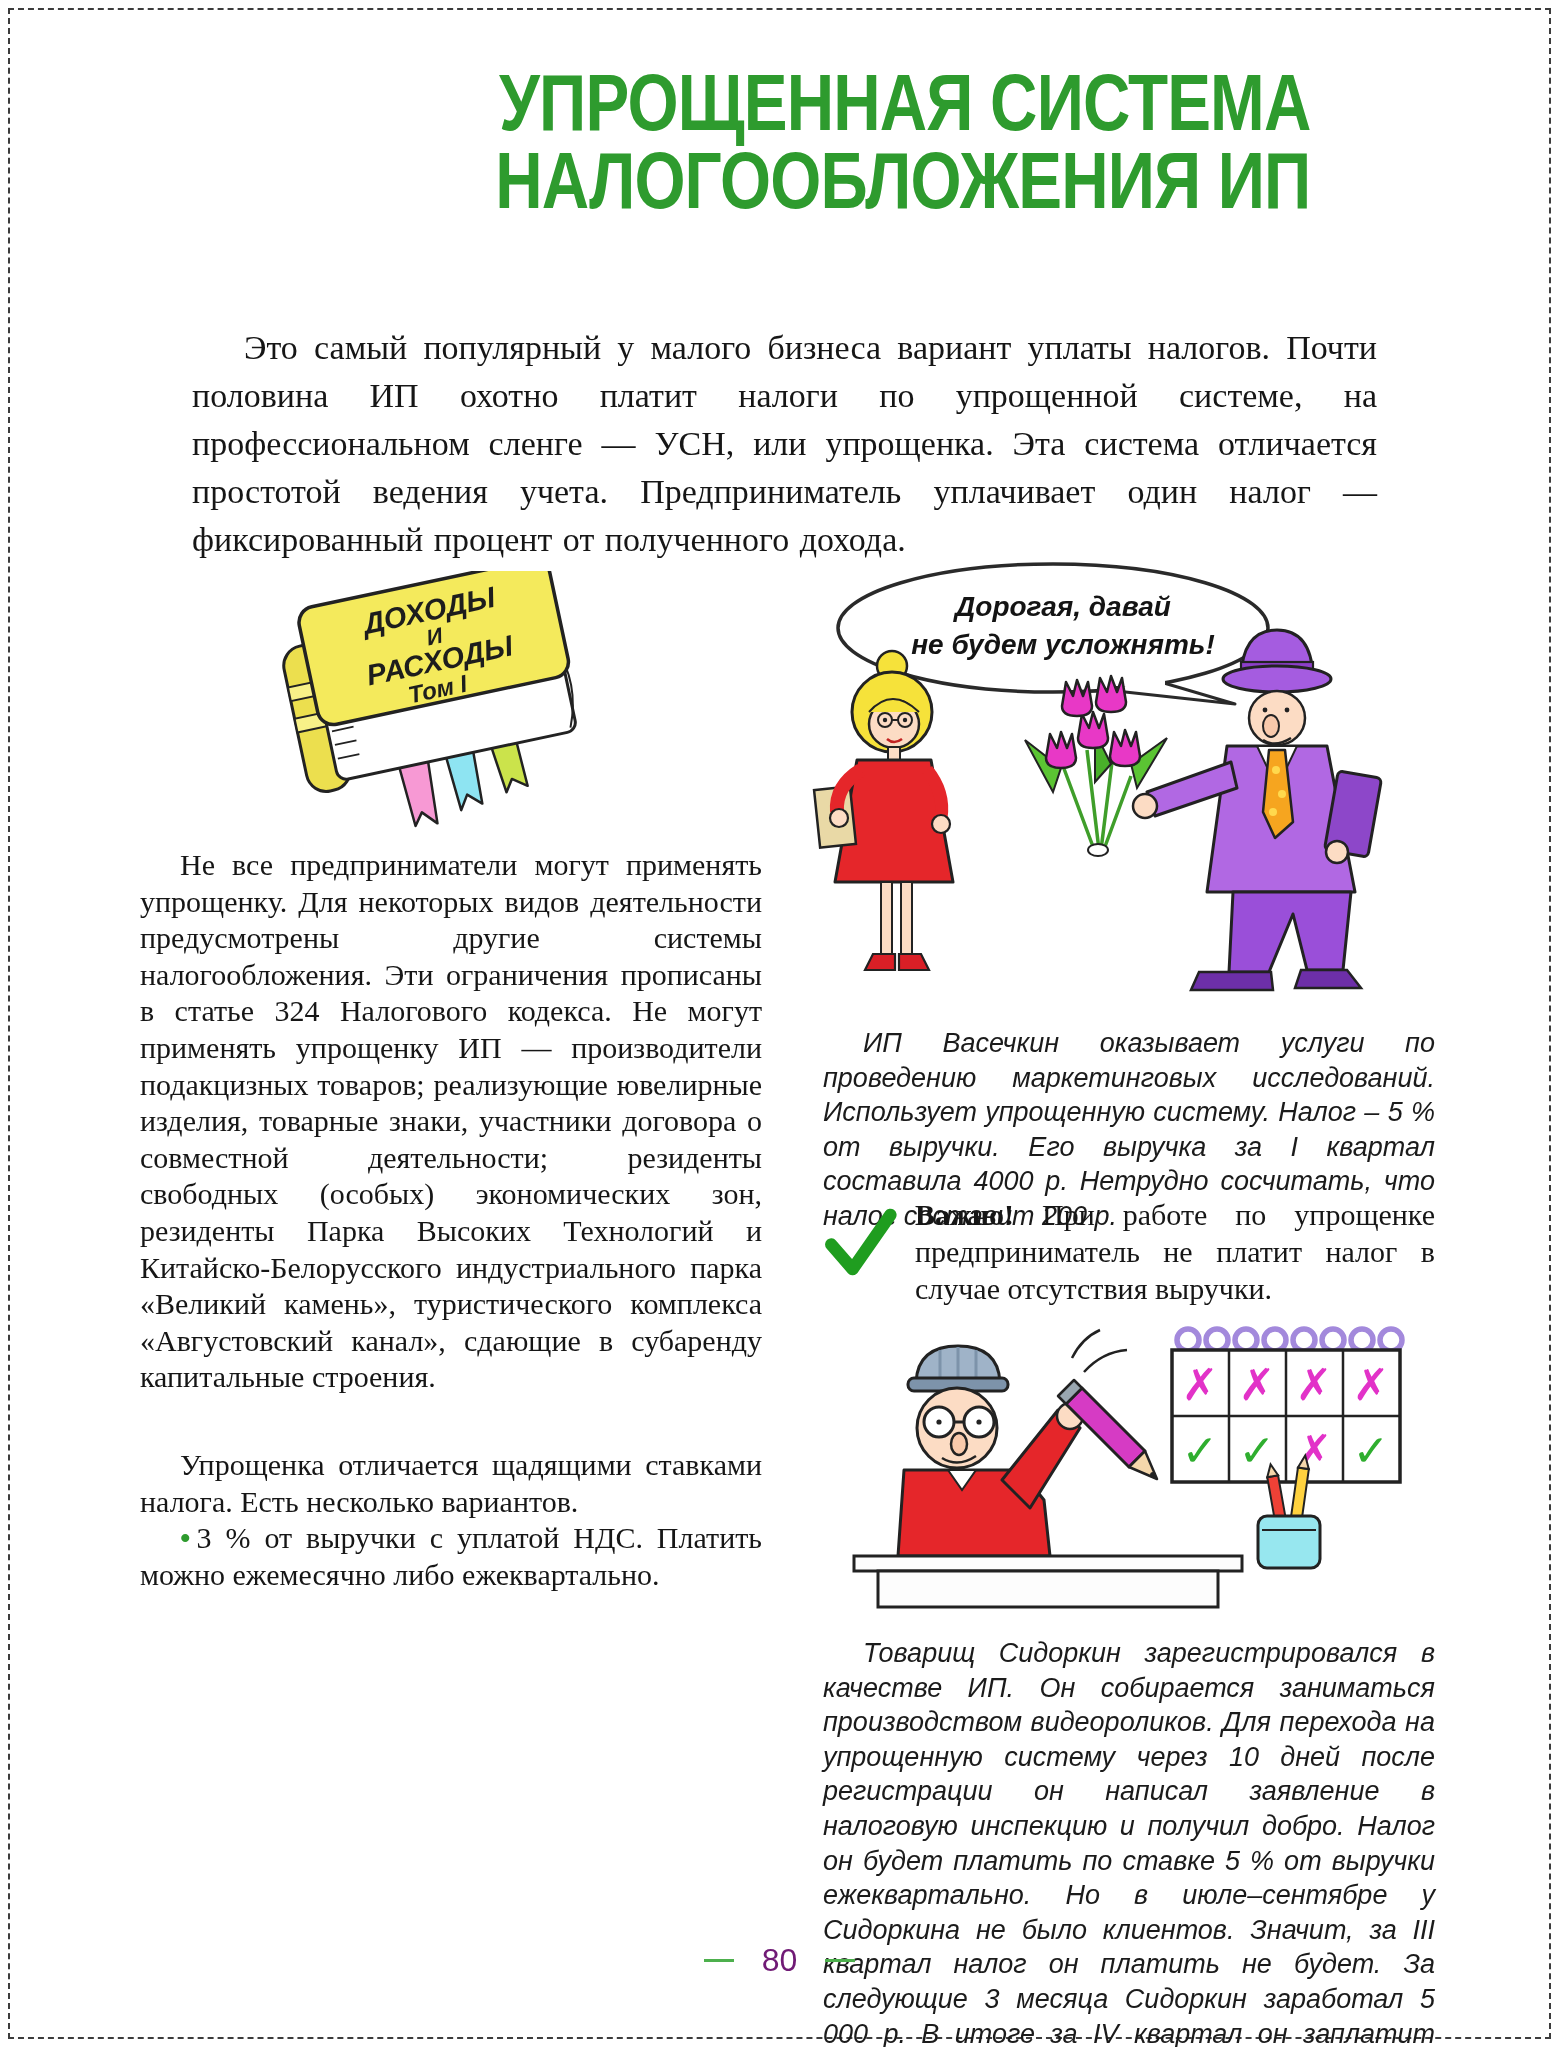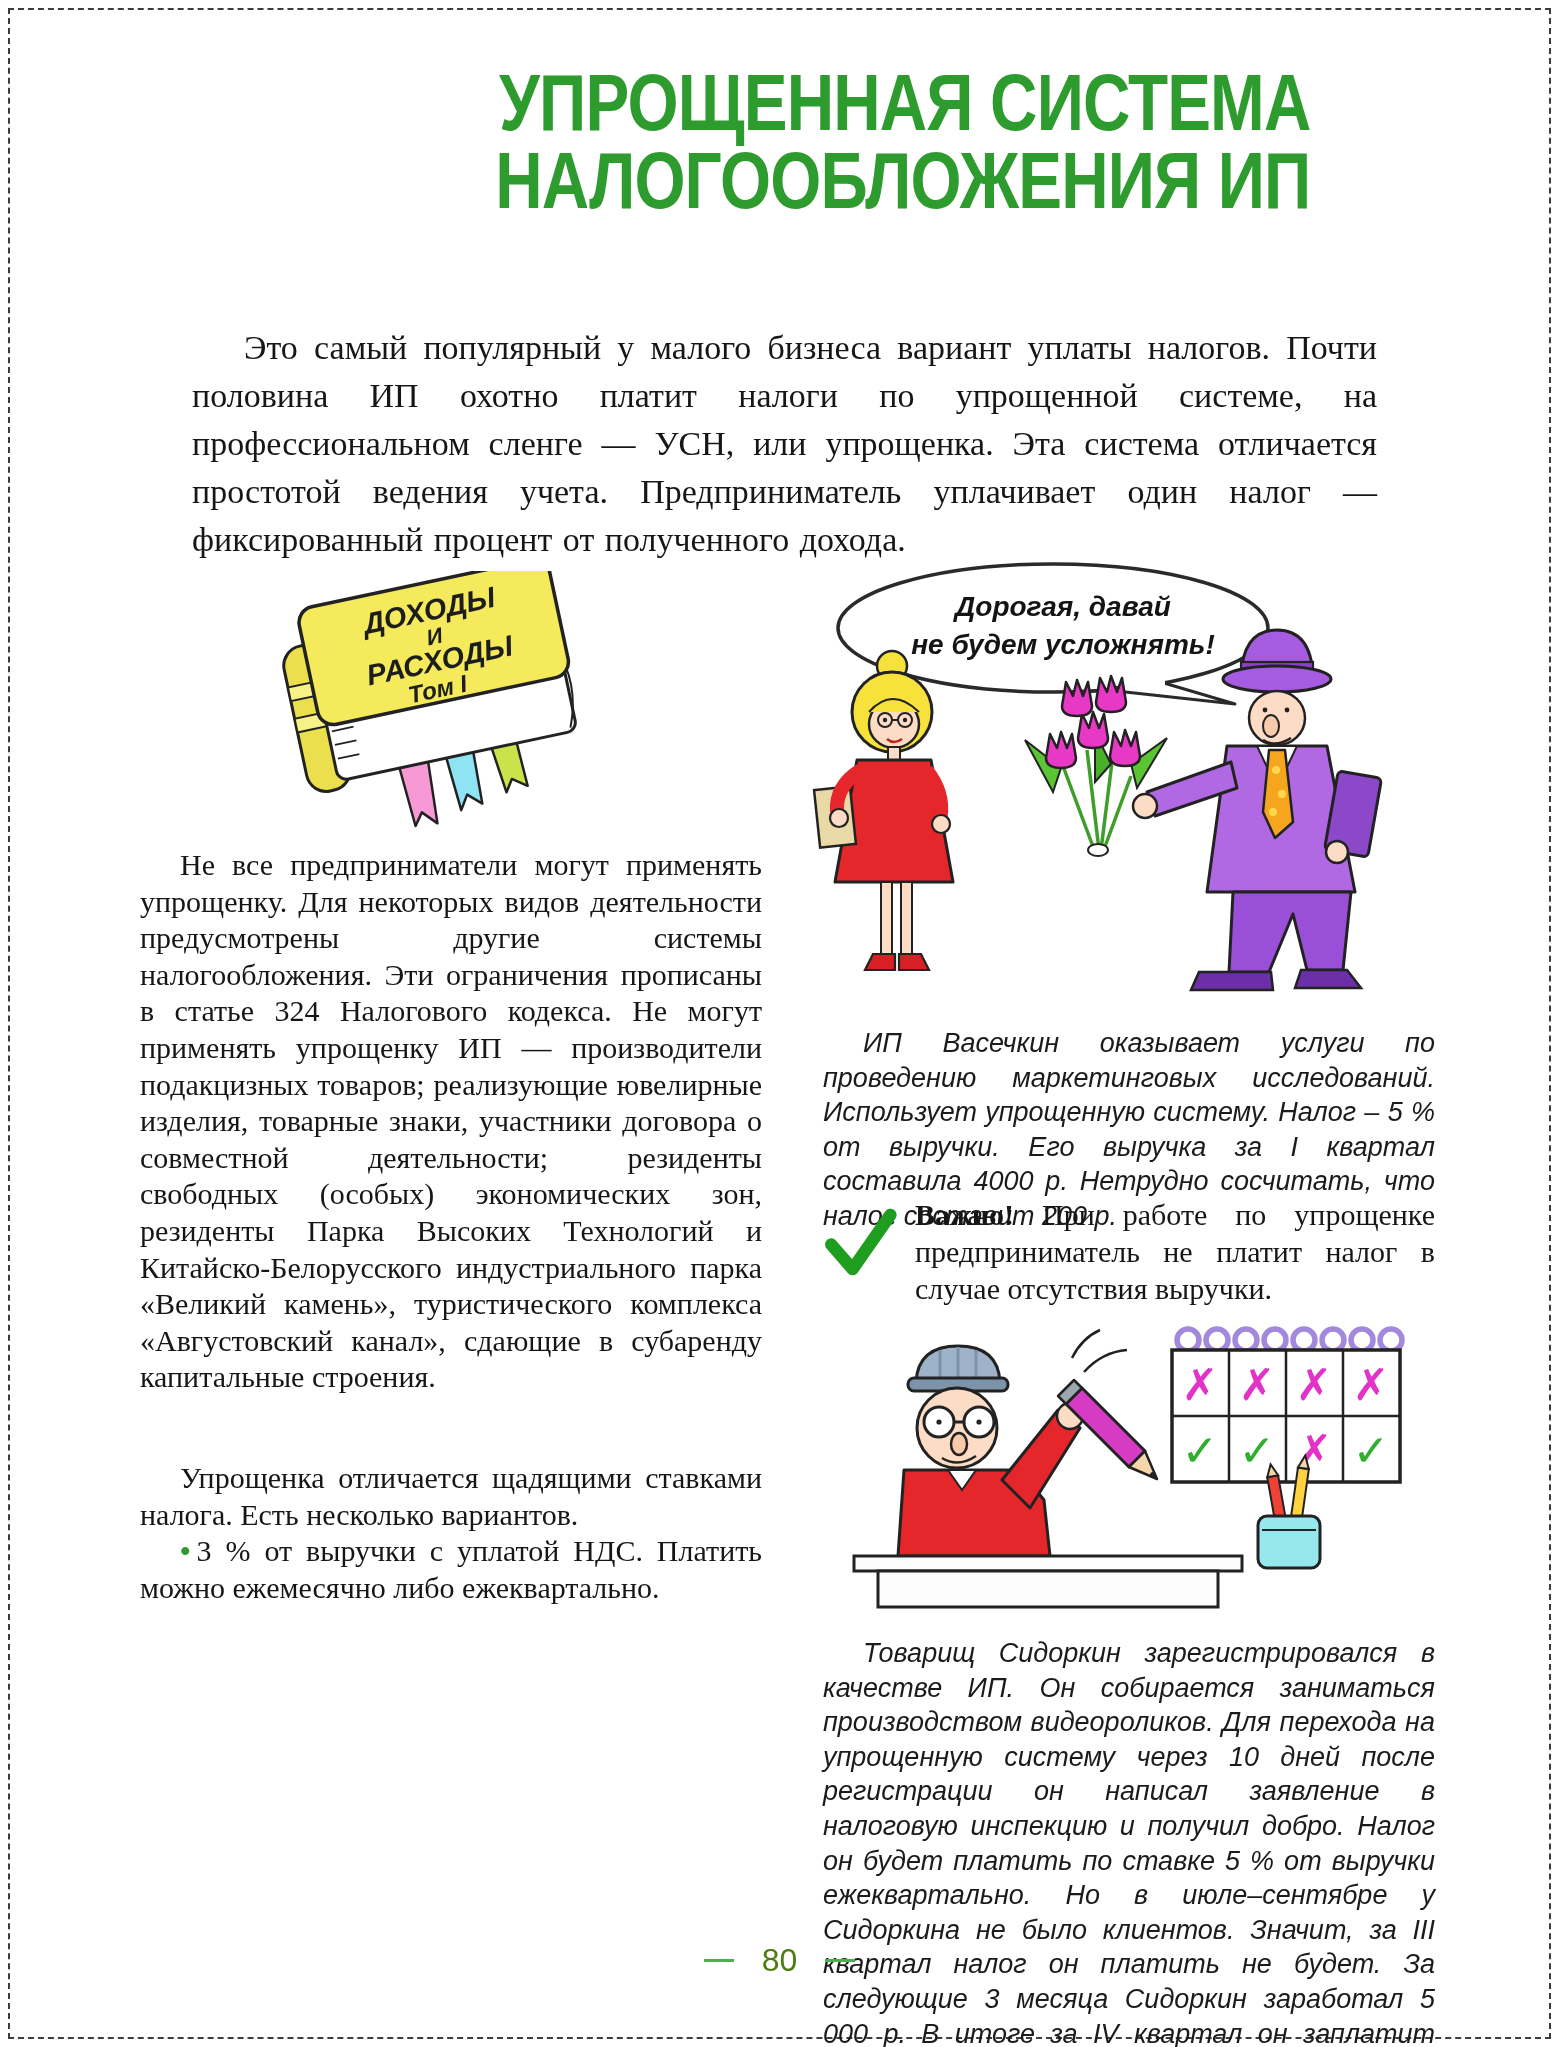--- a/index.html
+++ b/index.html
@@ -30,7 +30,7 @@
     font-size:30px;line-height:36.6px;text-align:justify;text-indent:40px;margin:0;
   }
   .p-not-all{margin-top:4px;}
-  .p-rates{margin-top:64px;}
+  .p-rates{margin-top:51px;}
   .bullet-item{text-indent:40px;}
   .bullet-dot{color:#2e9b2e;font-weight:bold;margin-right:6px;}
   .book-wrap{margin:22px 0 14px 126px;width:342px;height:262px;}

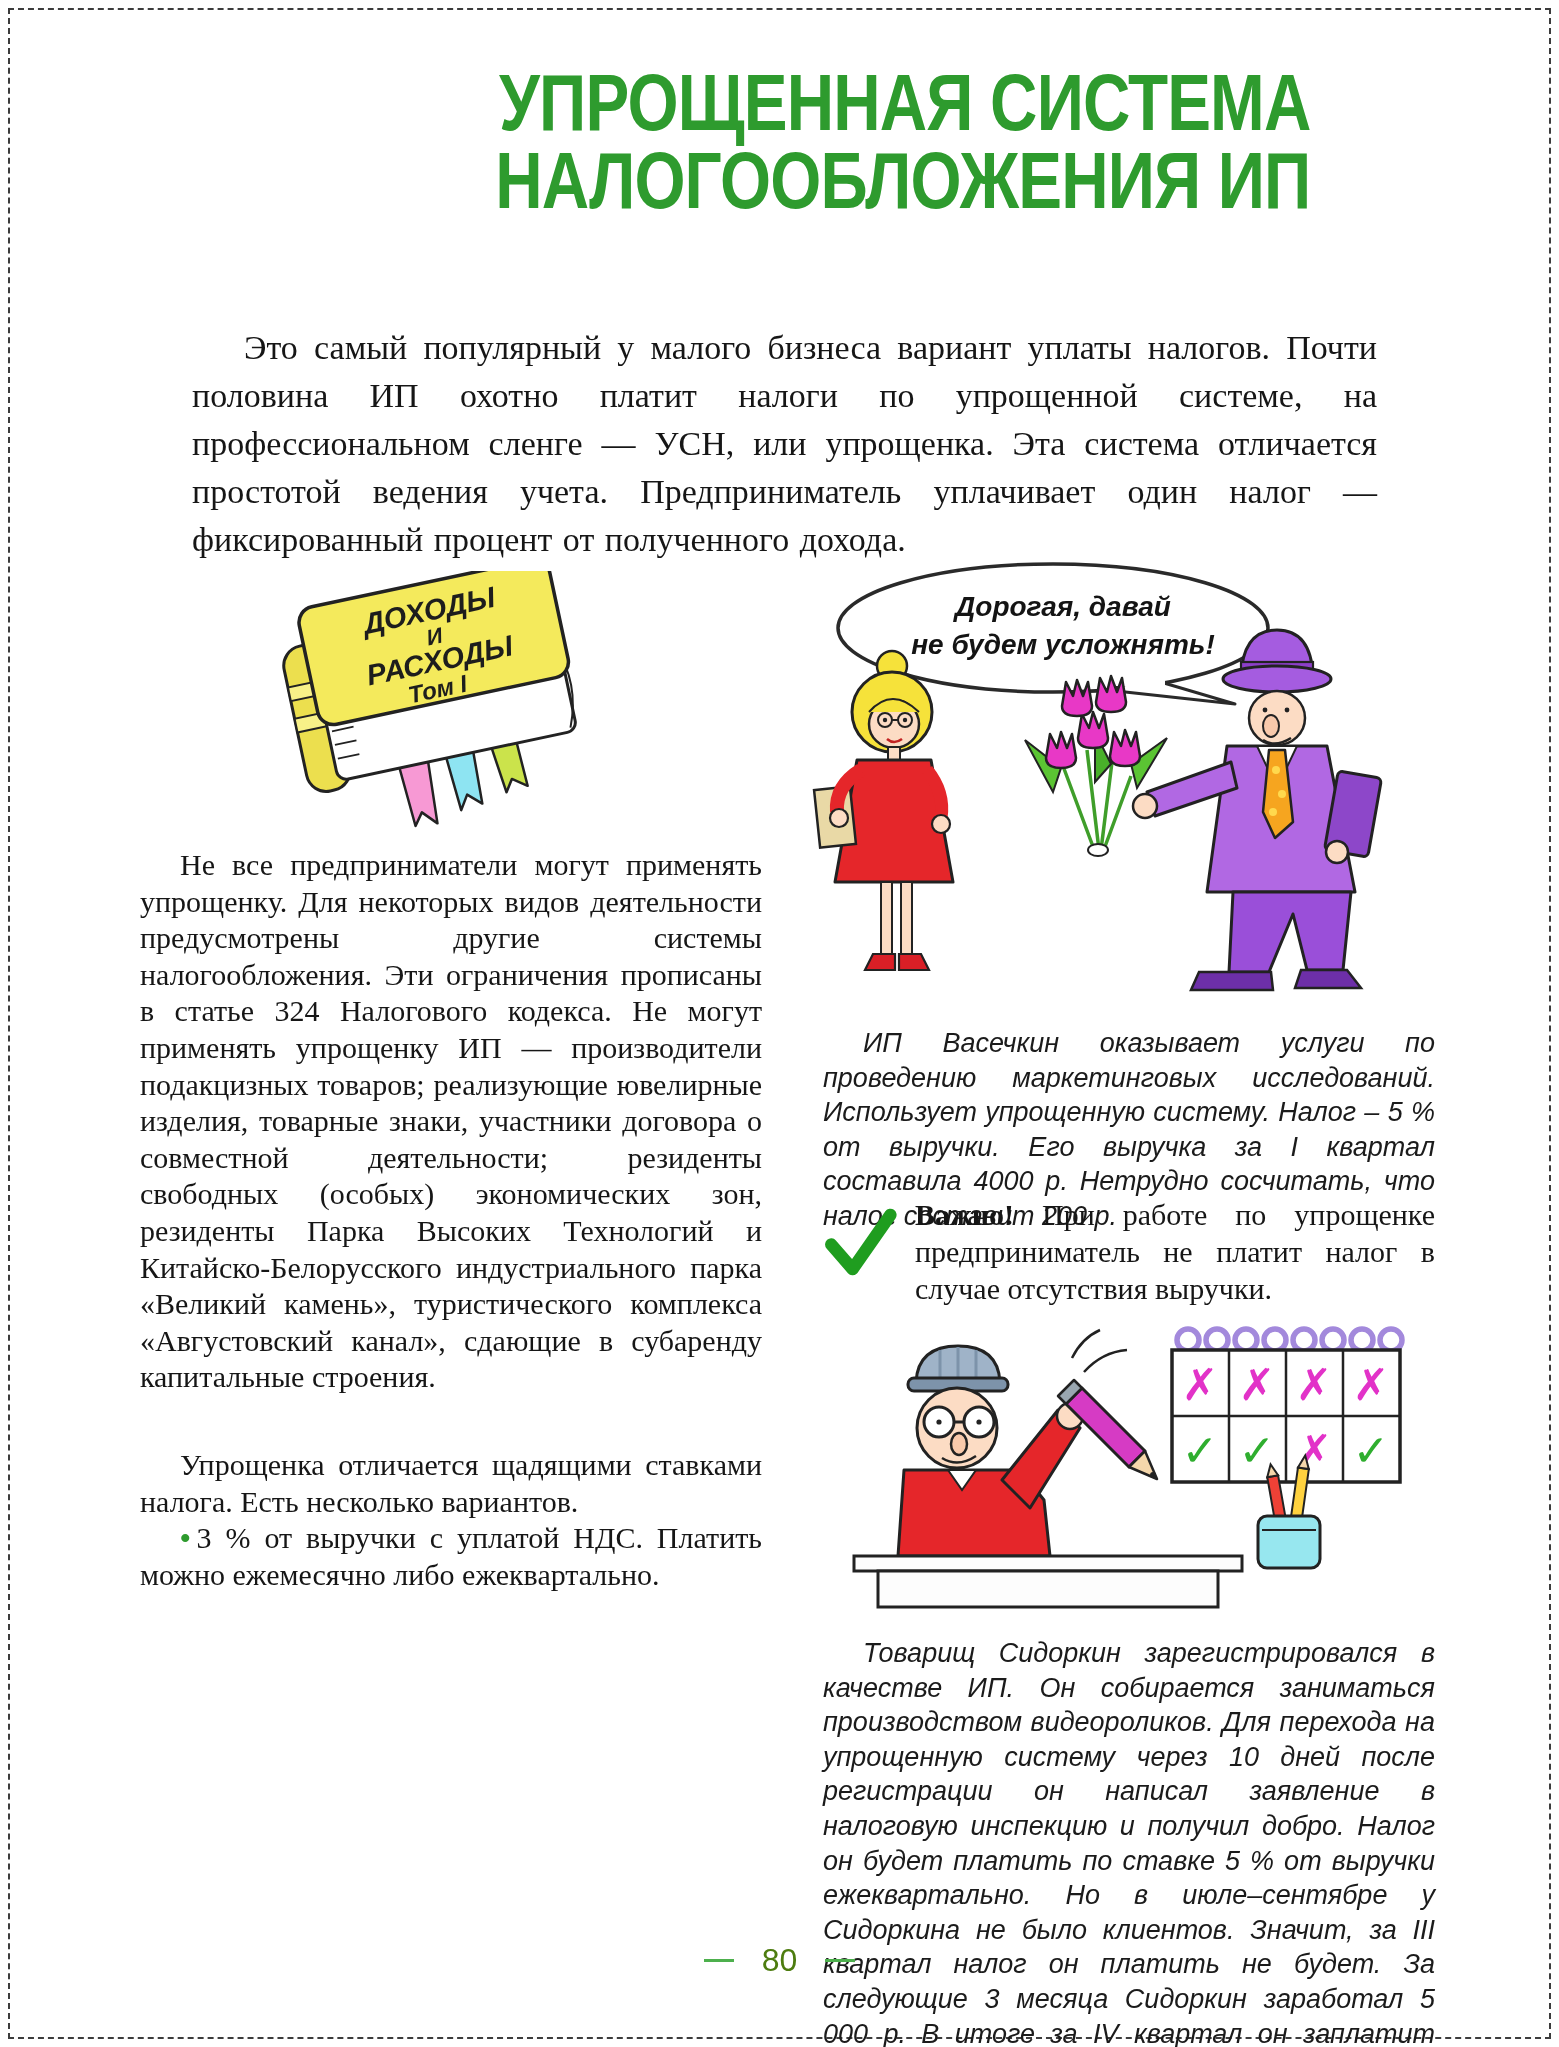--- a/index.html
+++ b/index.html
@@ -62,7 +62,7 @@
   
   .footer{
     position:absolute;left:132px;top:1942px;width:1295px;text-align:center;
-    font-family:"Liberation Sans",sans-serif;font-size:32px;font-weight:500;color:#4d7c0f;
+    font-family:"Liberation Sans",sans-serif;font-size:32px;font-weight:500;color:#701a75;
   }
   .footer .dash{
     display:inline-block;width:30px;height:3px;background:#4db04d;

